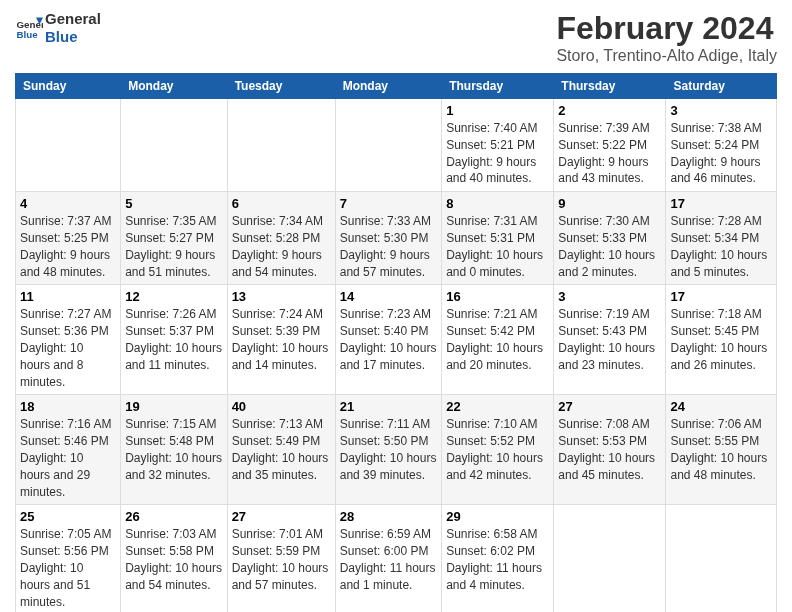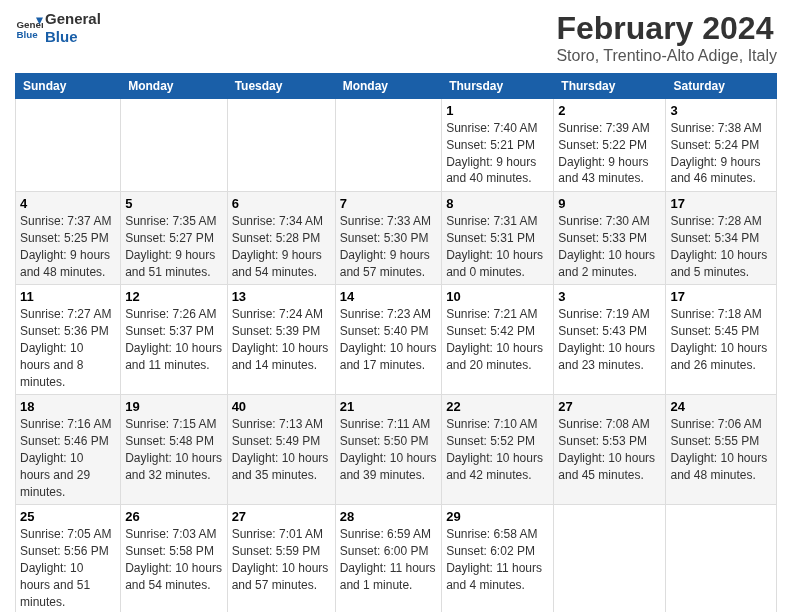--- a/index.html
+++ b/index.html
@@ -184,7 +184,7 @@
           <div class="day-info">Sunrise: 7:23 AM<br>Sunset: 5:40 PM<br>Daylight: 10 hours and 17 minutes.</div>
         </td>
         <td>
-          <span class="day-num">10</span>
+          <span class="day-num">16</span>
           <div class="day-info">Sunrise: 7:21 AM<br>Sunset: 5:42 PM<br>Daylight: 10 hours and 20 minutes.</div>
         </td>
         <td>

